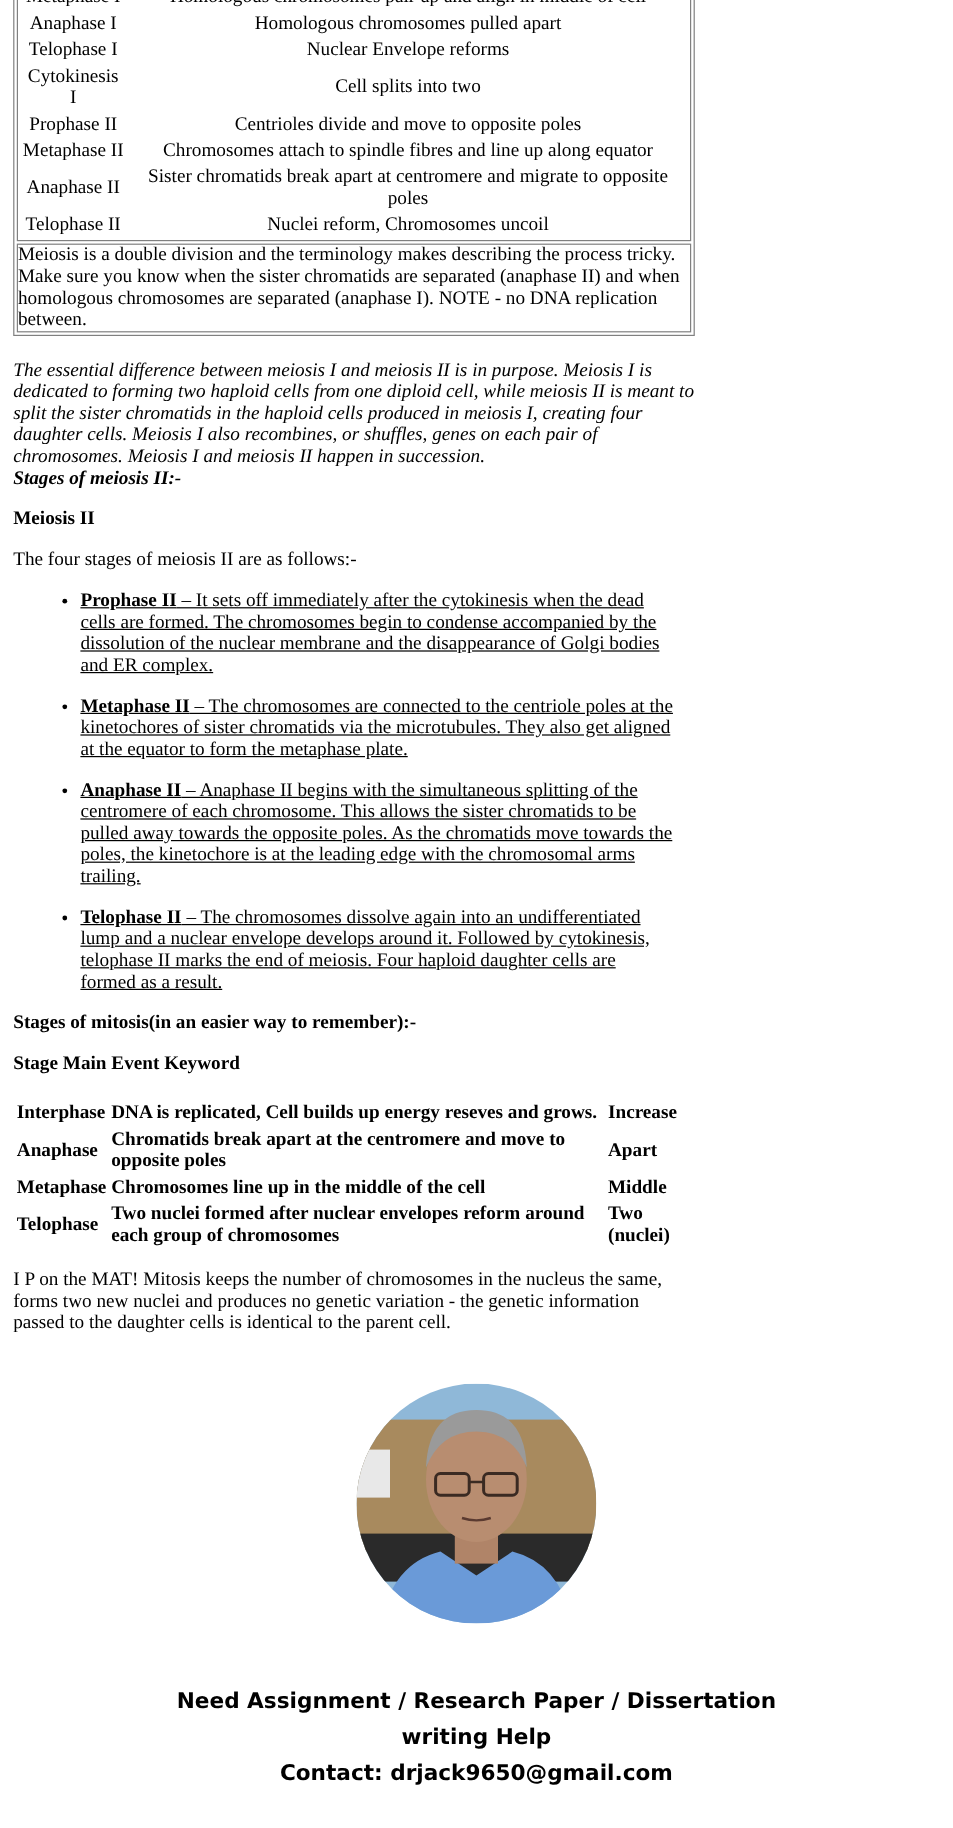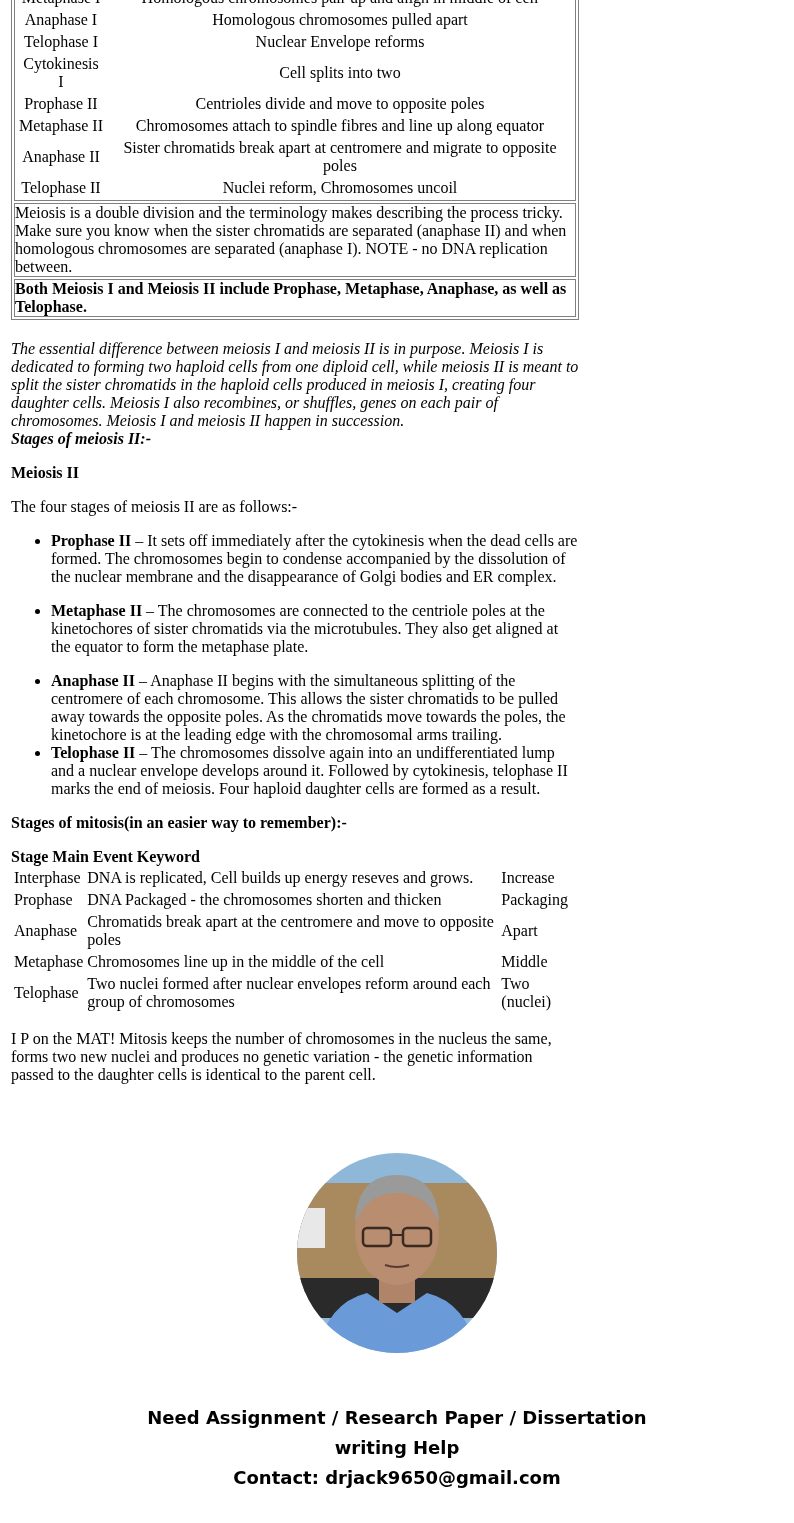--- a/index.html
+++ b/index.html
@@ -86,9 +86,6 @@
       <tr>
         <td class="note-cell">Meiosis is a double division and the terminology makes describing the process tricky. Make sure you know when the sister chromatids are separated (anaphase II) and when homologous chromosomes are separated (anaphase I). NOTE - no DNA replication between.</td>
       </tr>
-      <tr>
-        <td class="note-cell note-bold">Both Meiosis I and Meiosis II include Prophase, Metaphase, Anaphase, as well as Telophase.</td>
-      </tr>
     </tbody>
   </table>
 

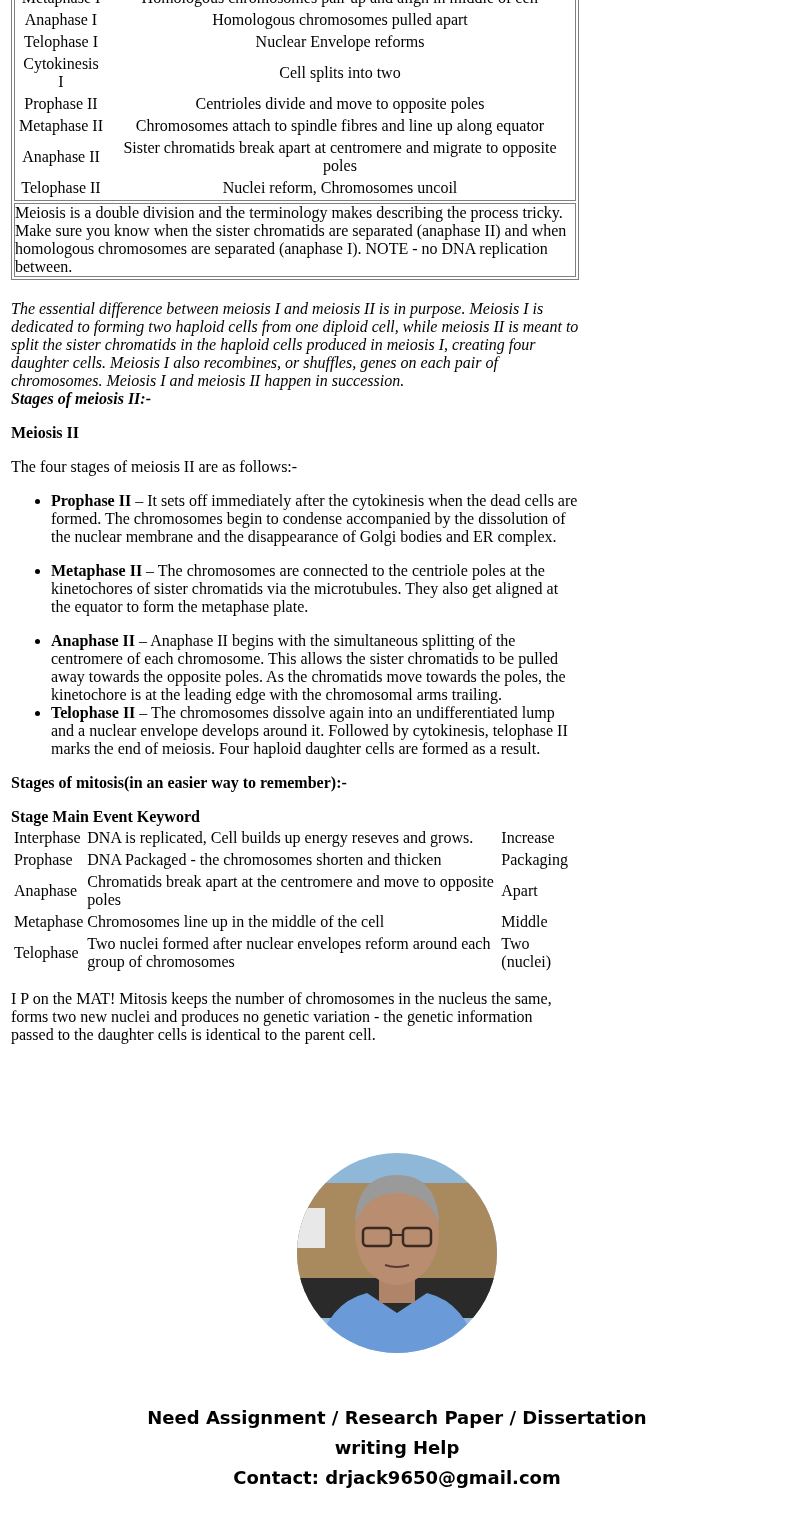--- a/index.html
+++ b/index.html
@@ -25,7 +25,7 @@
   .plain { margin-top: 16px; }
 
   ul.stages { margin: 16px 0 0 0; padding-left: 40px; }
-  ul.stages li { margin: 0; }
+  ul.stages li { margin: 16px; text-decoration: underline; }
   ul.stages li.gap { margin-bottom: 16px; }
 
   table.mitosis { border-collapse: separate; border-spacing: 2px; margin-top: 0; }

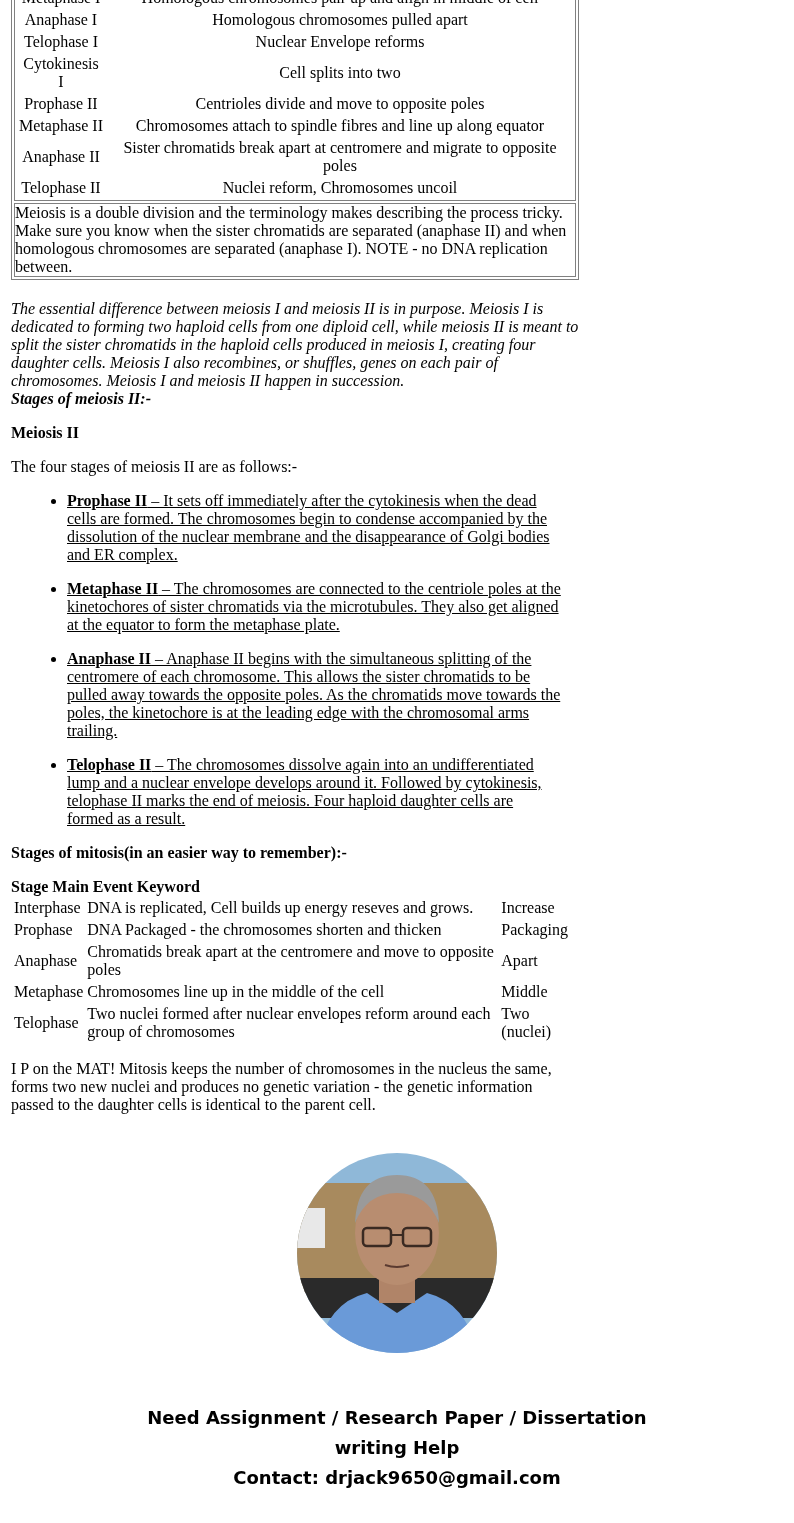--- a/index.html
+++ b/index.html
@@ -28,7 +28,7 @@
   ul.stages li { margin: 16px; text-decoration: underline; }
   ul.stages li.gap { margin-bottom: 16px; }
 
-  table.mitosis { border-collapse: separate; border-spacing: 2px; margin-top: 0; }
+  table.mitosis { border-collapse: separate; border-spacing: 2px; margin-top: 20px; font-weight: bold; }
   table.mitosis td { padding: 1px 1px; vertical-align: middle; }
 
   .avatar-wrap { position: absolute; left: 297px; top: 1153px; width: 200px; height: 200px; border-radius: 50%; overflow: hidden; }

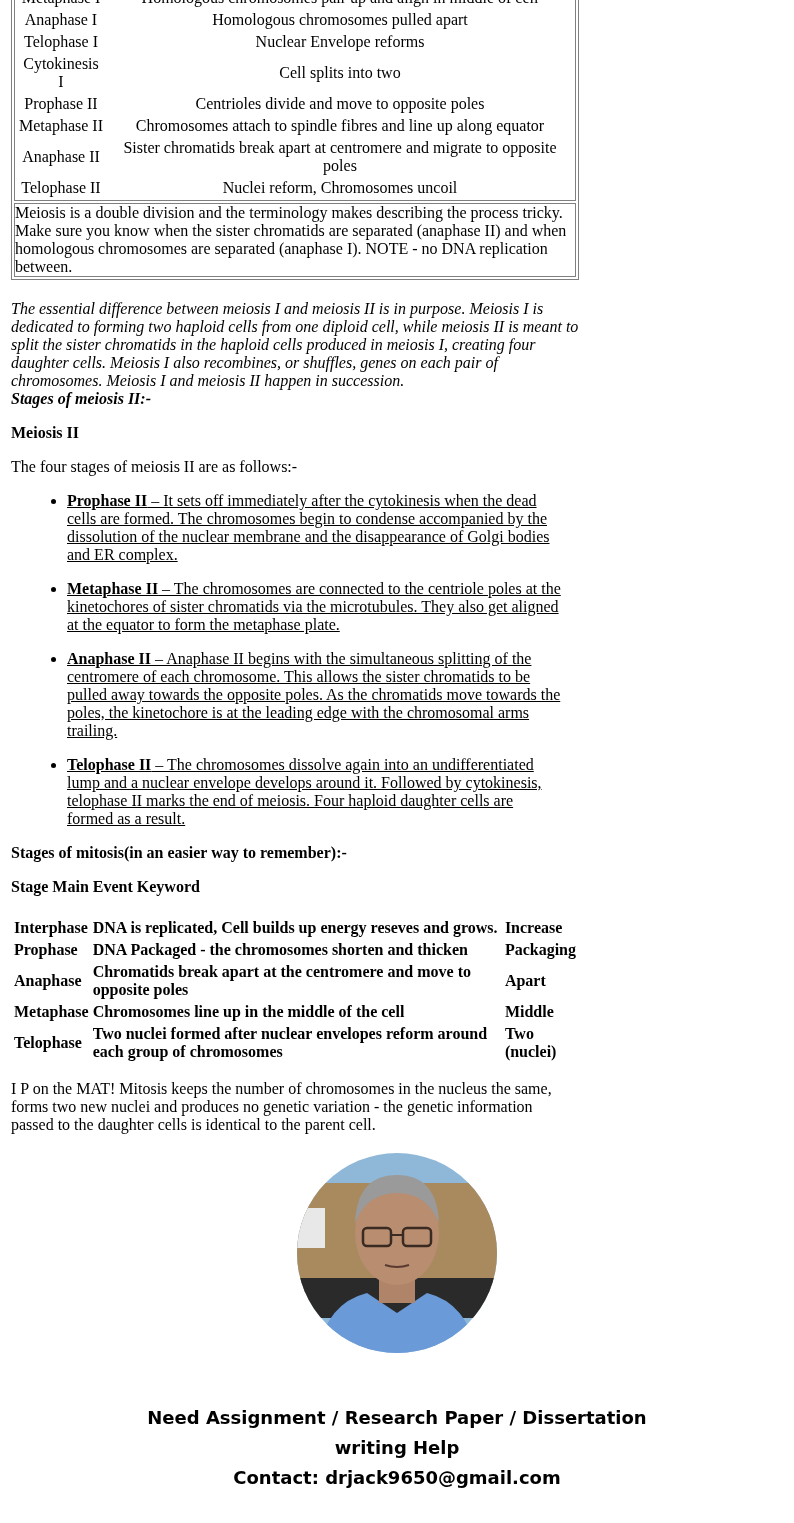--- a/index.html
+++ b/index.html
@@ -116,11 +116,6 @@
           <td>Increase</td>
         </tr>
       <tr>
-          <td>Prophase</td>
-          <td>DNA Packaged - the chromosomes shorten and thicken</td>
-          <td>Packaging</td>
-        </tr>
-      <tr>
           <td>Anaphase</td>
           <td style="width:410px">Chromatids break apart at the centromere and move to opposite poles</td>
           <td>Apart</td>

